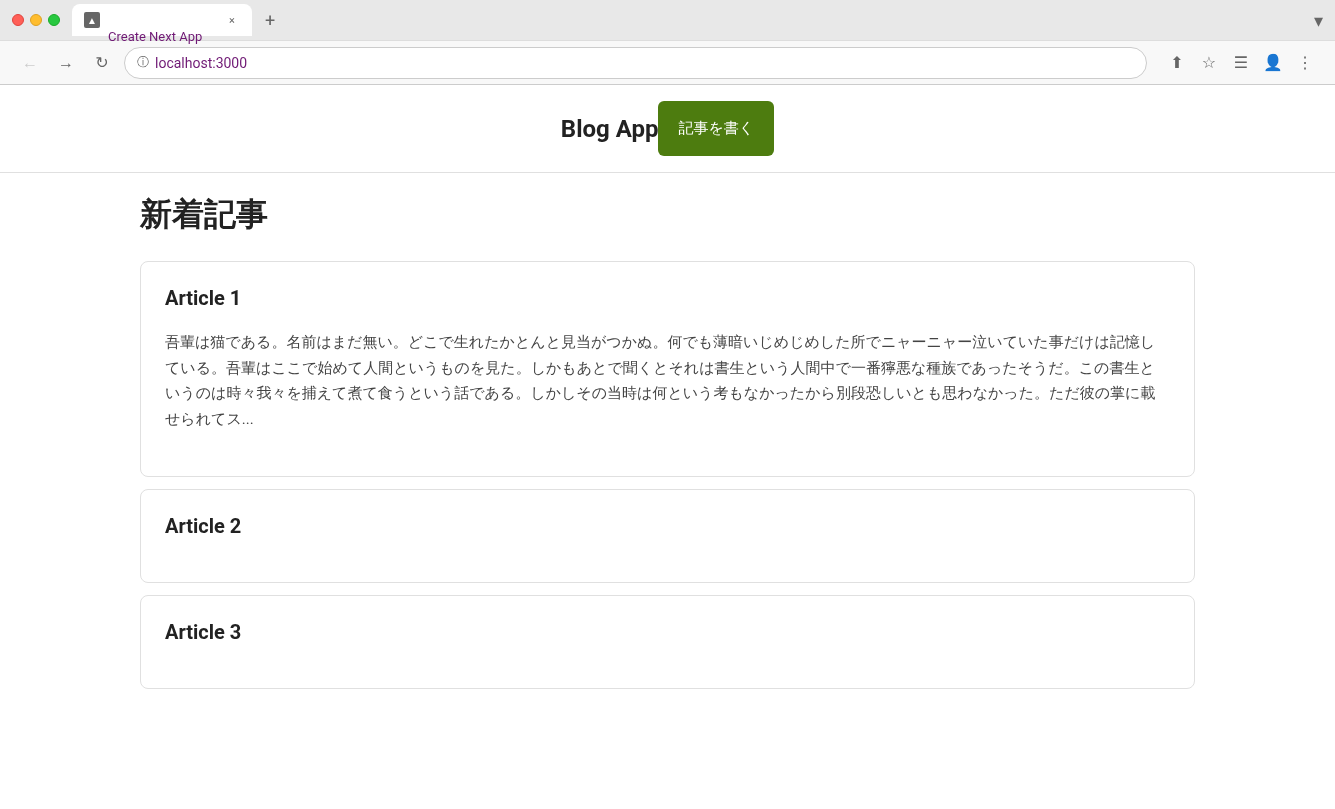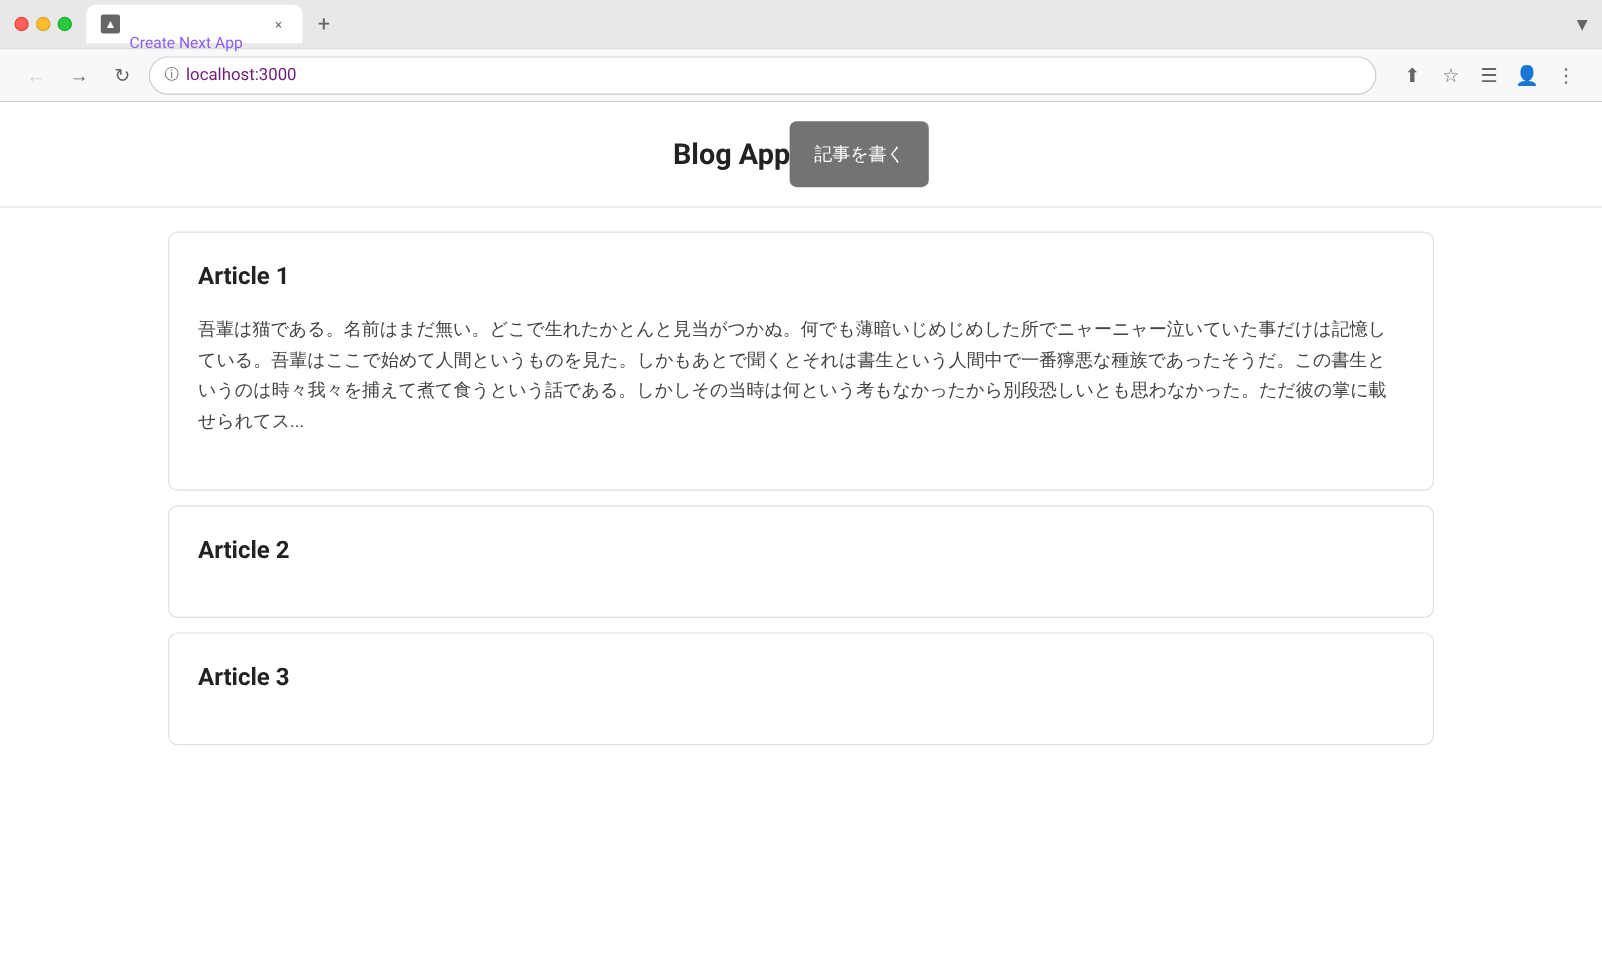--- a/index.html
+++ b/index.html
@@ -76,7 +76,7 @@
 
     .tab-title {
       font-size: 13px;
-      color: #8b5cf6;
+      color: #701a75;
       flex: 1;
       margin-top: 33px;
     }

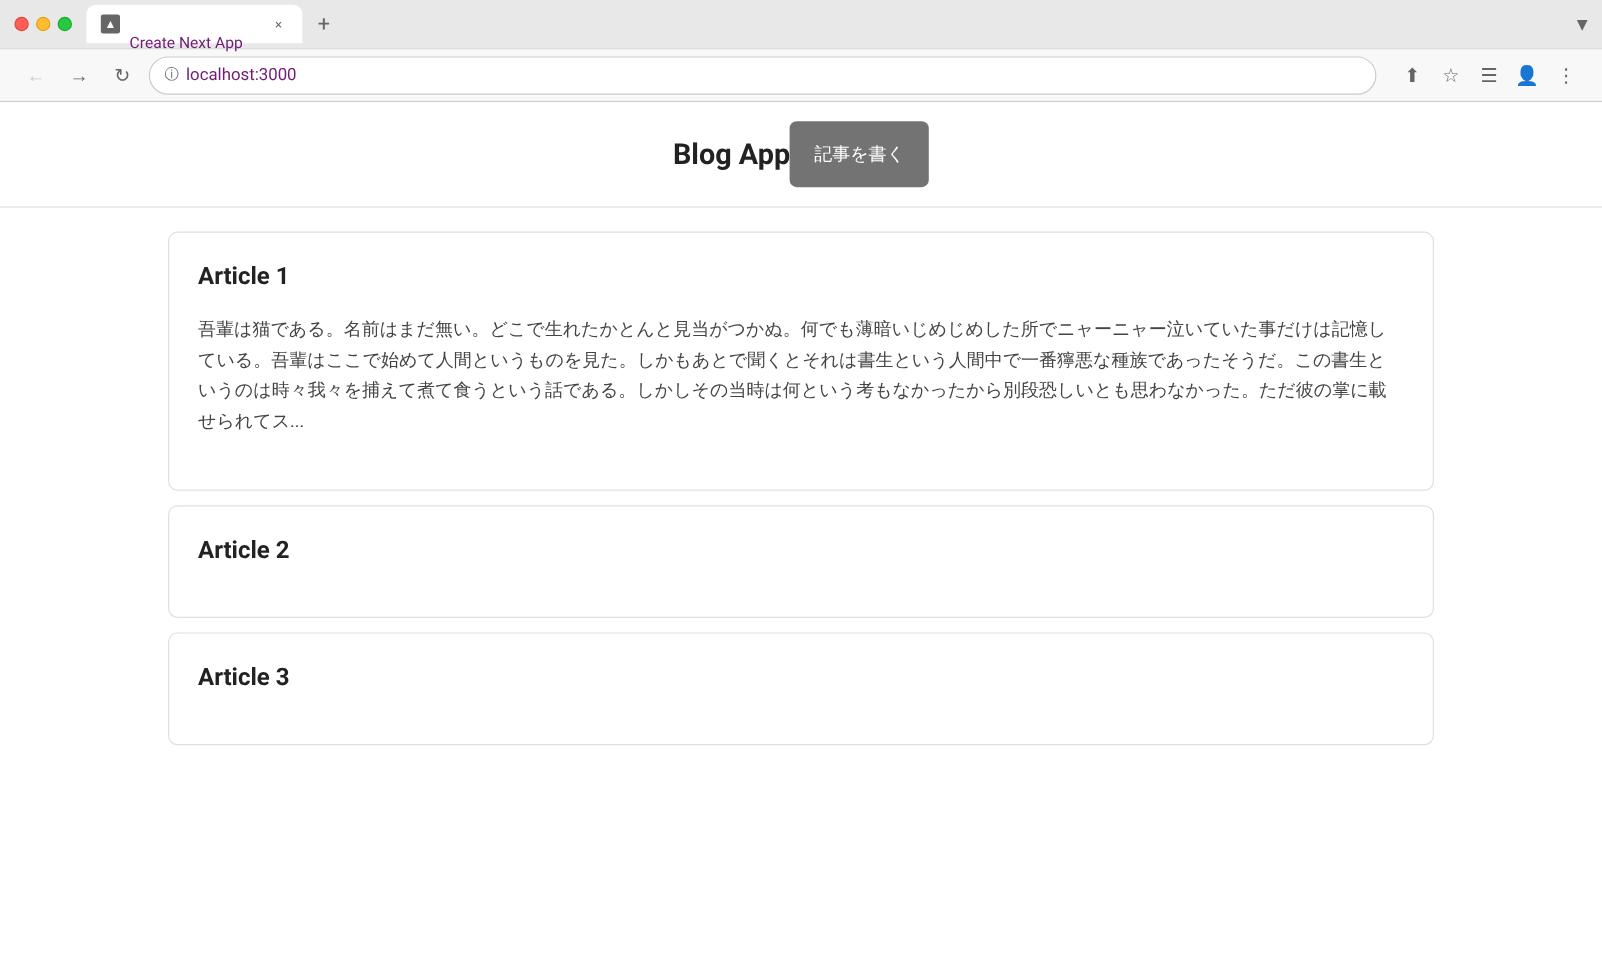--- a/index.html
+++ b/index.html
@@ -196,7 +196,7 @@
     }
 
     .write-btn {
-      background: #737373;
+      background: #4d7c0f;
       color: #fff;
       border: none;
       border-radius: 6px;

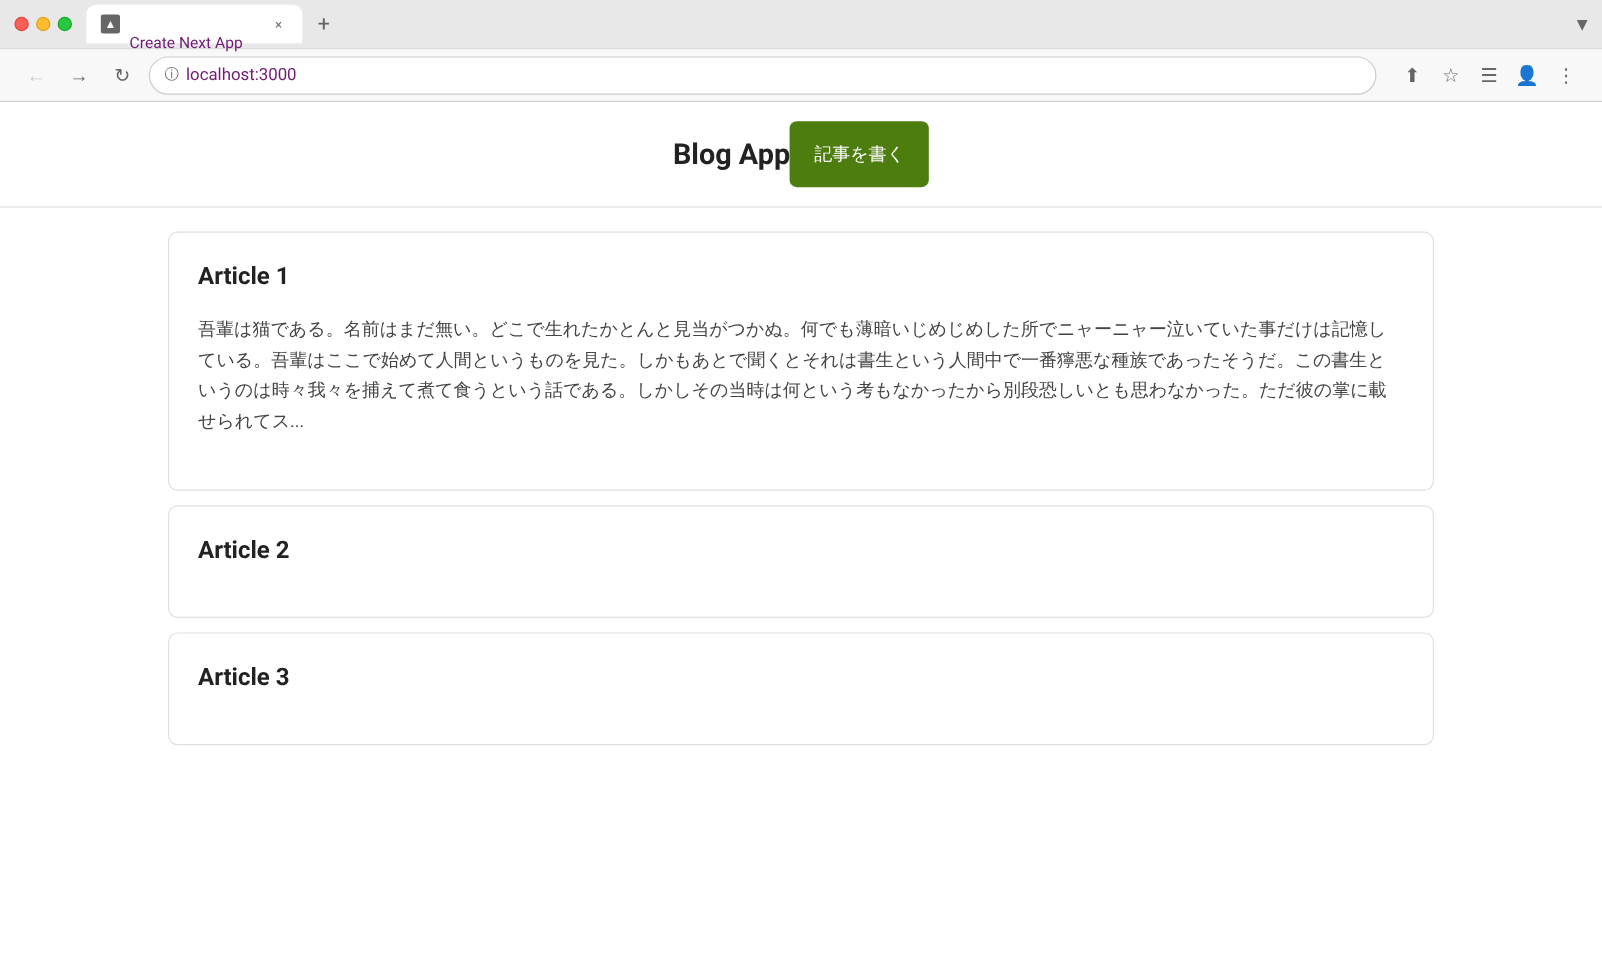--- a/index.html
+++ b/index.html
@@ -290,6 +290,7 @@
 </div>
 
 <div class="page-content">
+  <h2 class="section-title">新着記事</h2>
 
   <div class="article-card">
     <h3 class="article-title">Article 1</h3>

